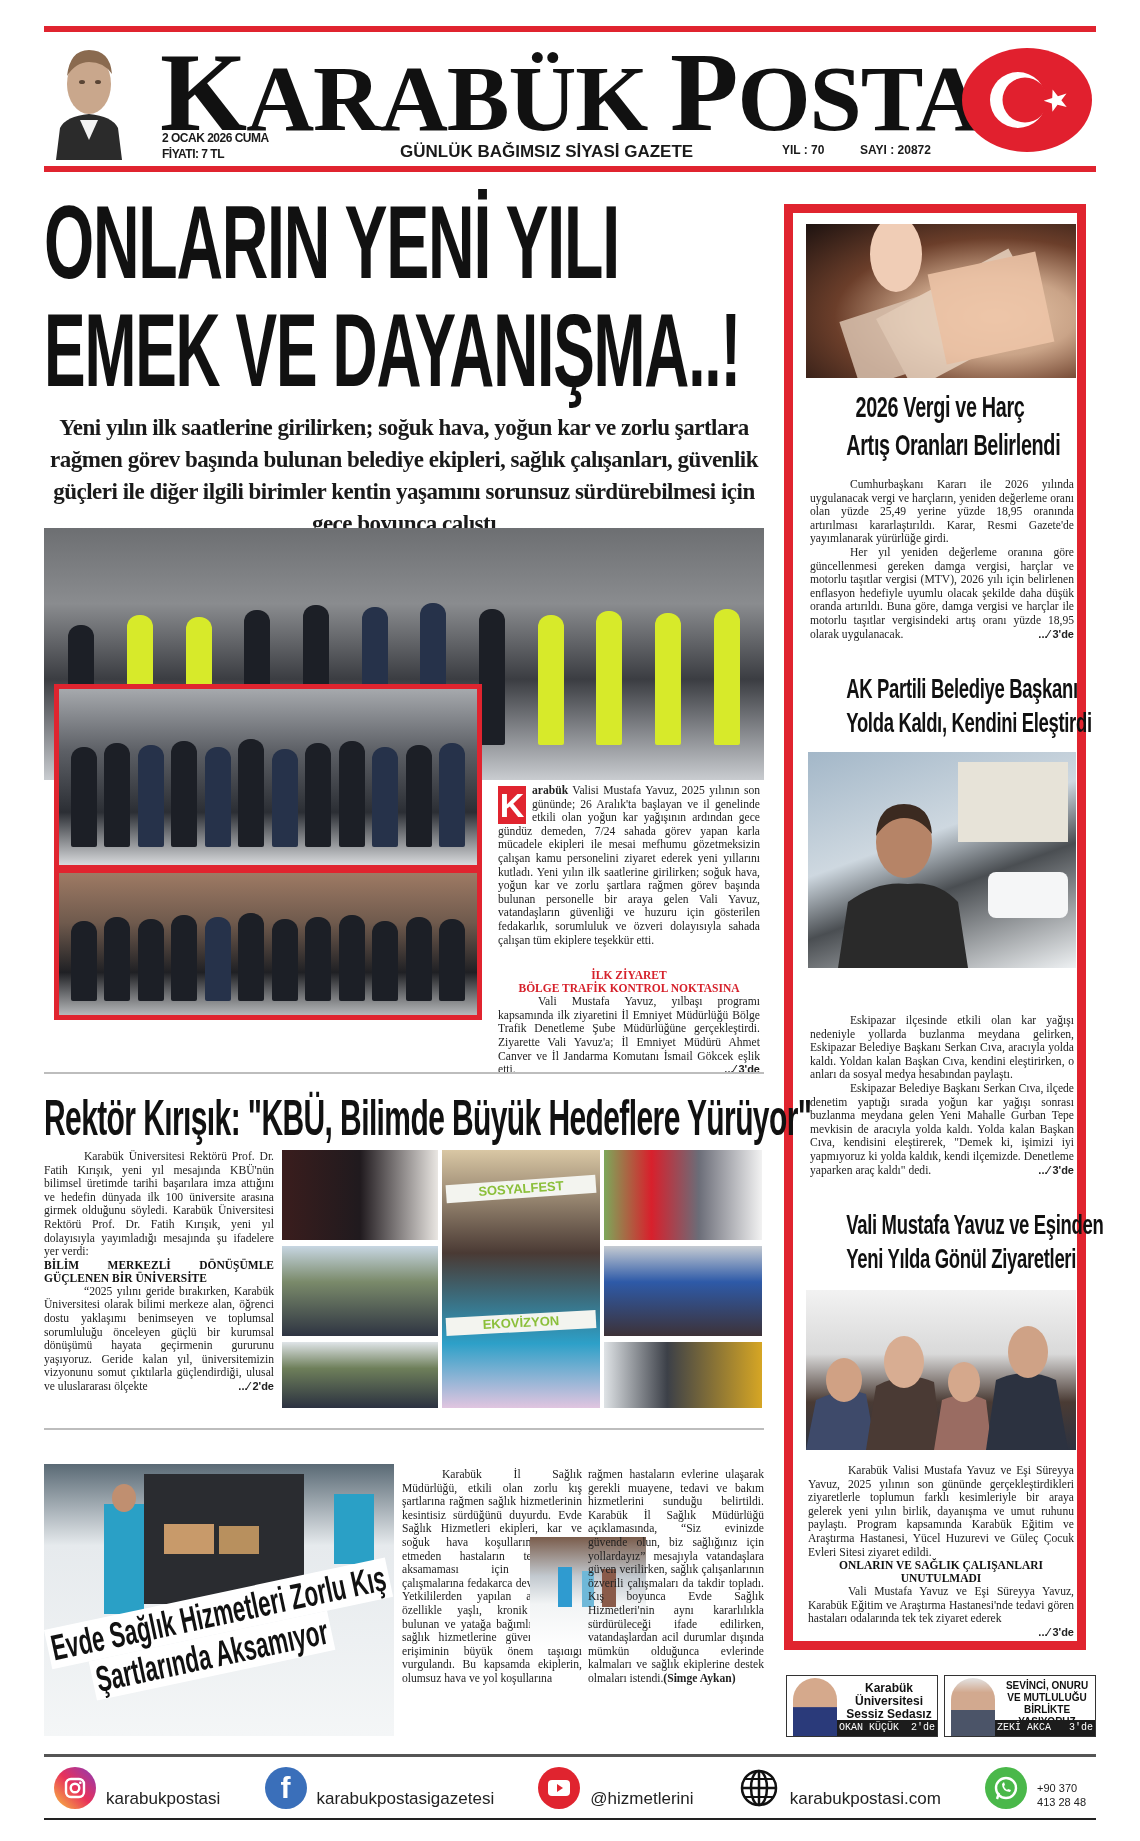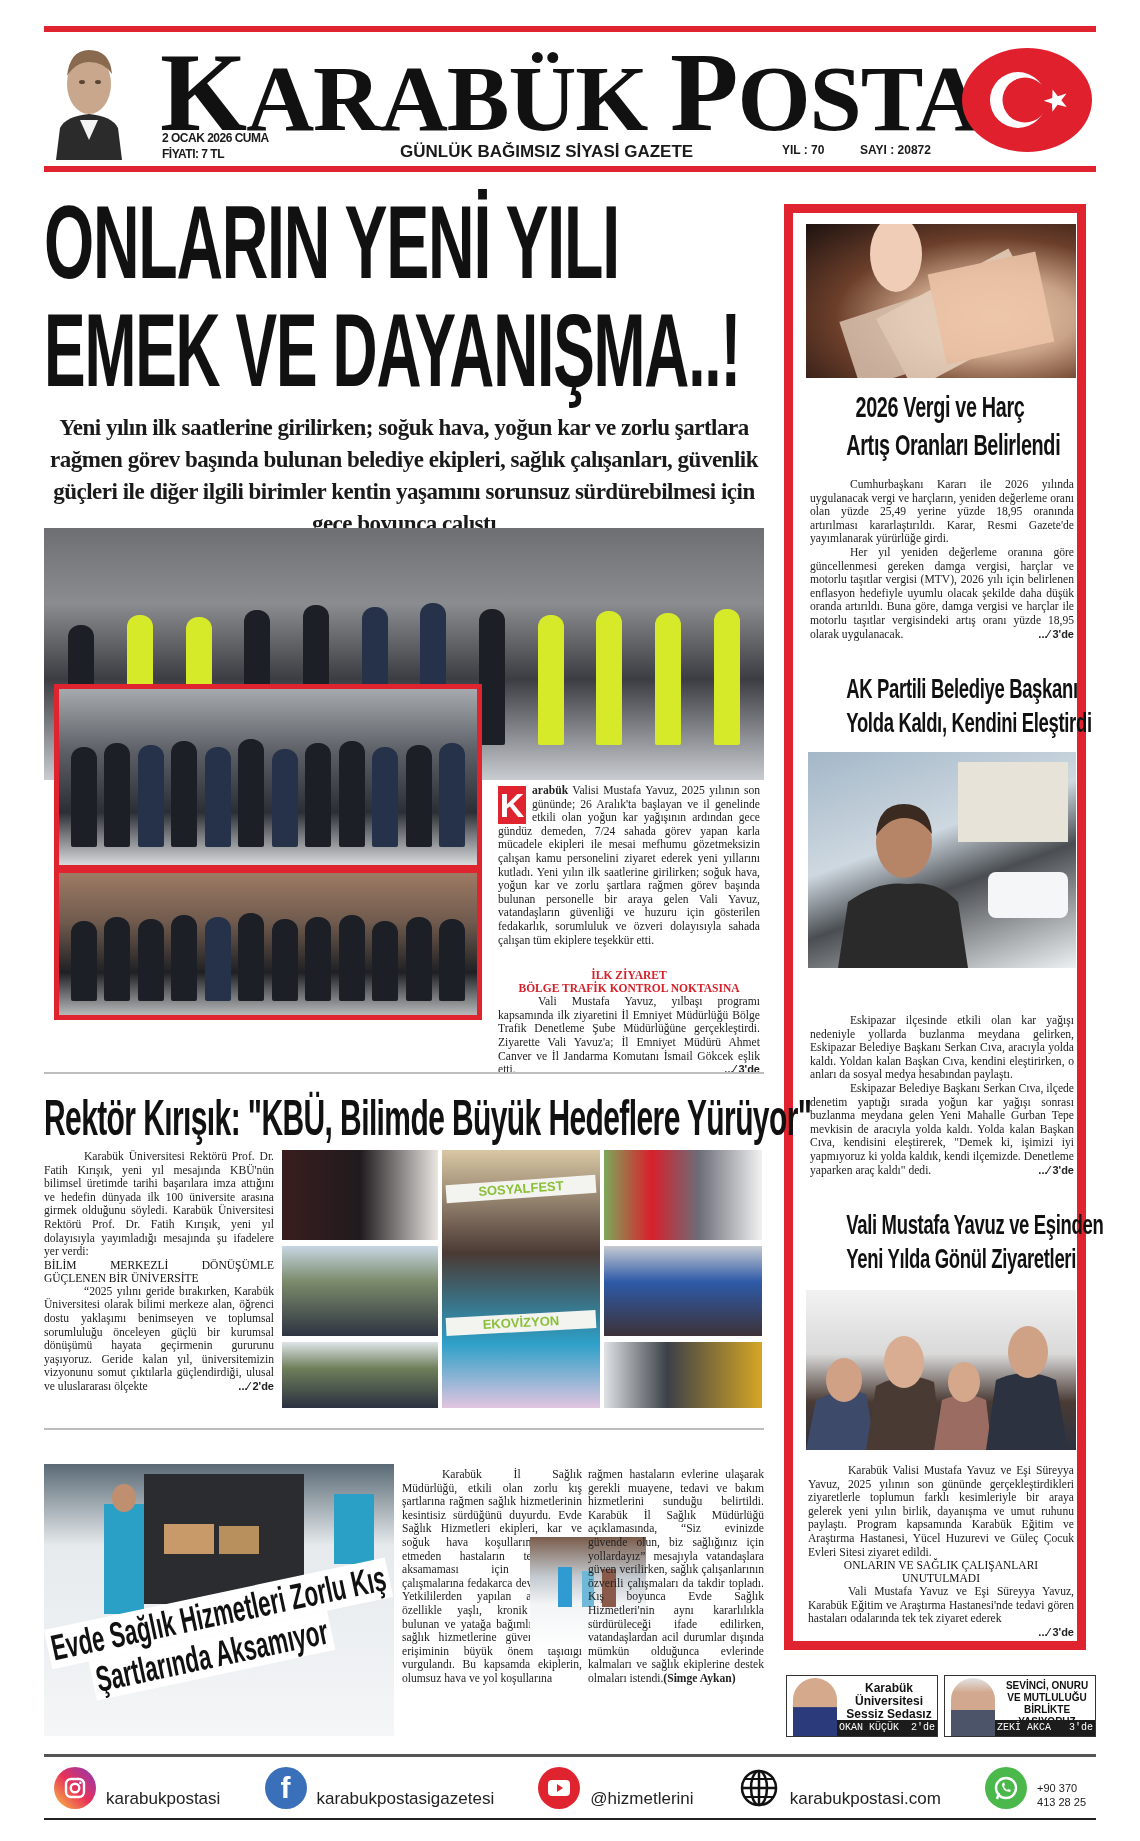--- a/index.html
+++ b/index.html
@@ -41,7 +41,7 @@
   .indent { text-indent: 40px; }
   .cont { font-family: "Liberation Sans", sans-serif; font-weight: bold; font-size: 11px; float: right; }
   .subhead-red { font-family: "Liberation Serif", serif; font-weight: bold; color: #d6212b; text-align: center; font-size: 11.5px; line-height: 13px; }
-  .subhead-blk { font-family: "Liberation Serif", serif; font-weight: normal; color: #111; font-size: 11.5px; line-height: 13px; }
+  .subhead-blk { font-family: "Liberation Serif", serif; font-weight: bold; color: #111; font-size: 11.5px; line-height: 13px; }
   .dropcap { float: left; width: 28px; height: 38px; background: #e0242f; color: #fff; font-family: "Liberation Sans", sans-serif; font-weight: bold; font-size: 34px; line-height: 38px; text-align: center; margin: 2px 6px 0 0; }
   .dropcap-rest { font-weight: bold; }
 

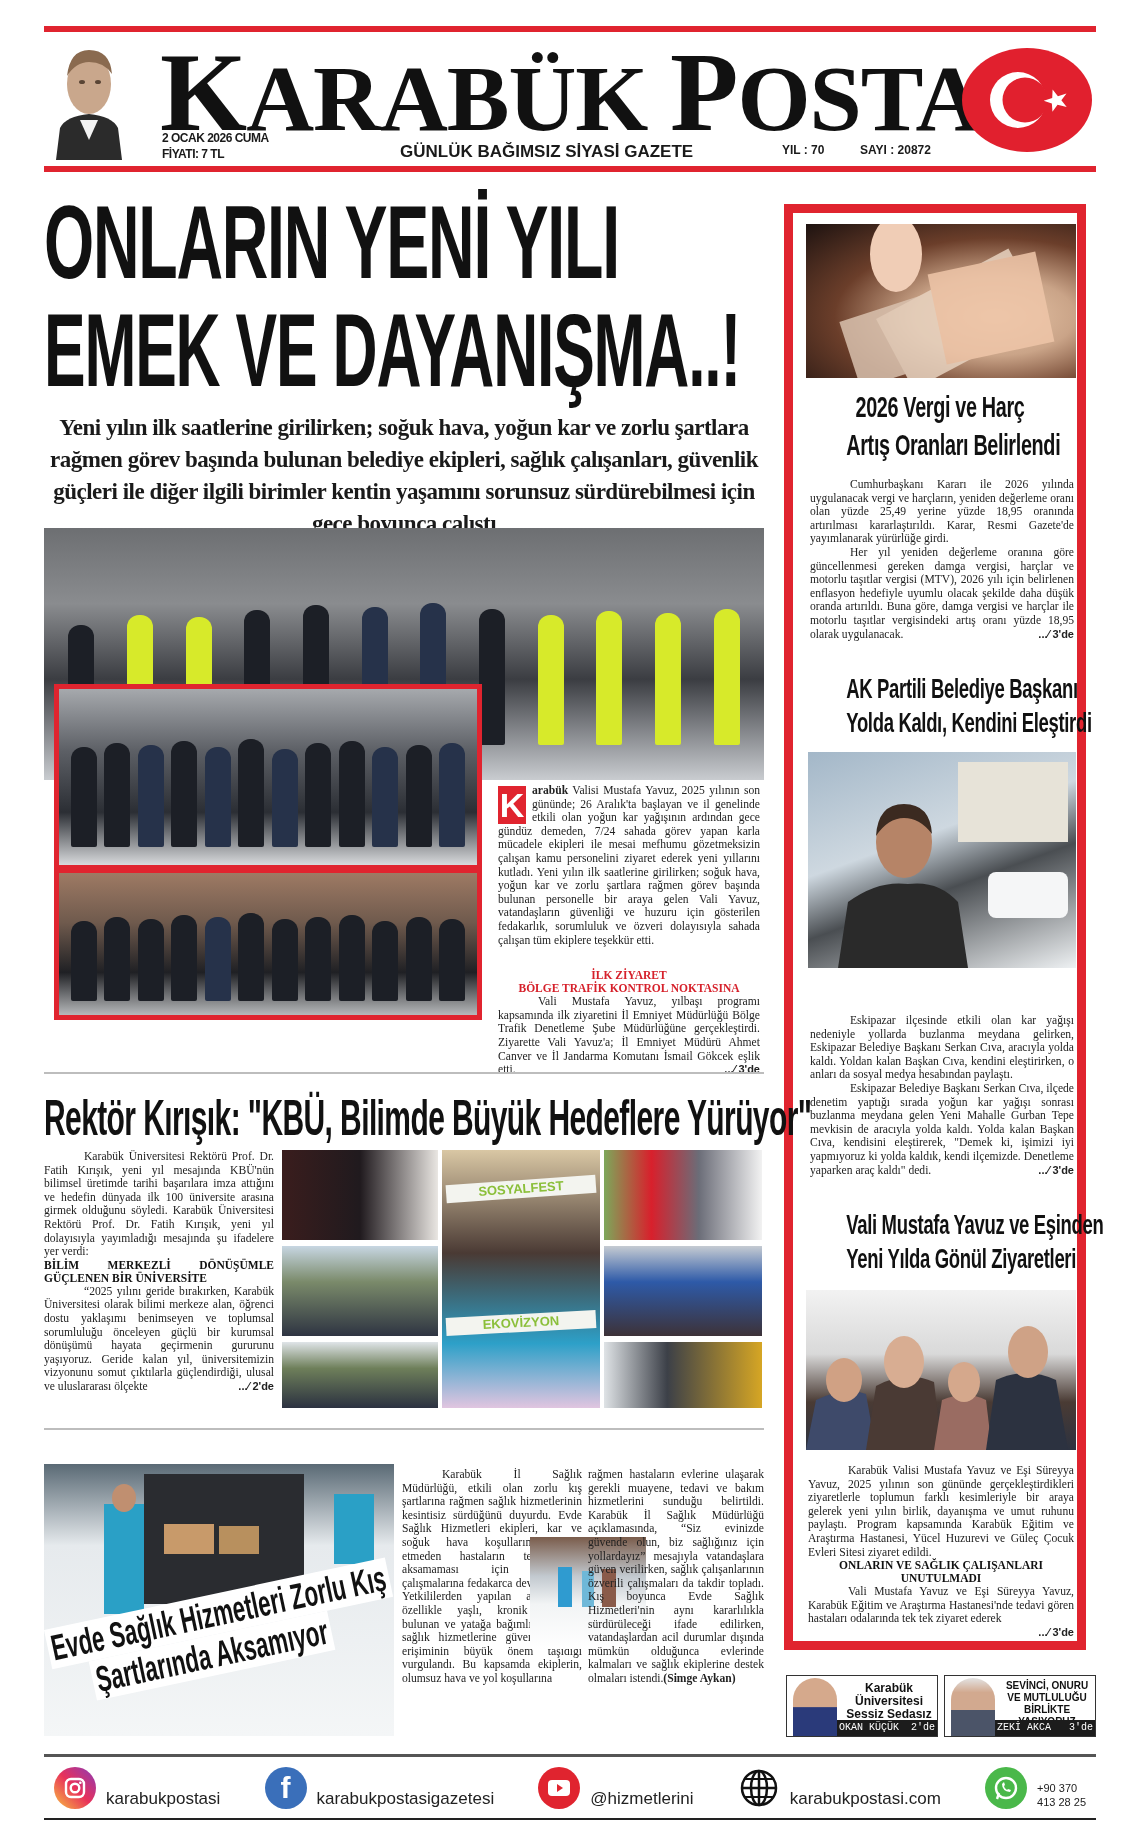--- a/index.html
+++ b/index.html
@@ -336,7 +336,7 @@
     </div>
     <div class="phone">
       <div>+90 370</div>
-      <div>413 28 25</div>
+      <div>413 28 48</div>
     </div>
   </div>
 </div>

